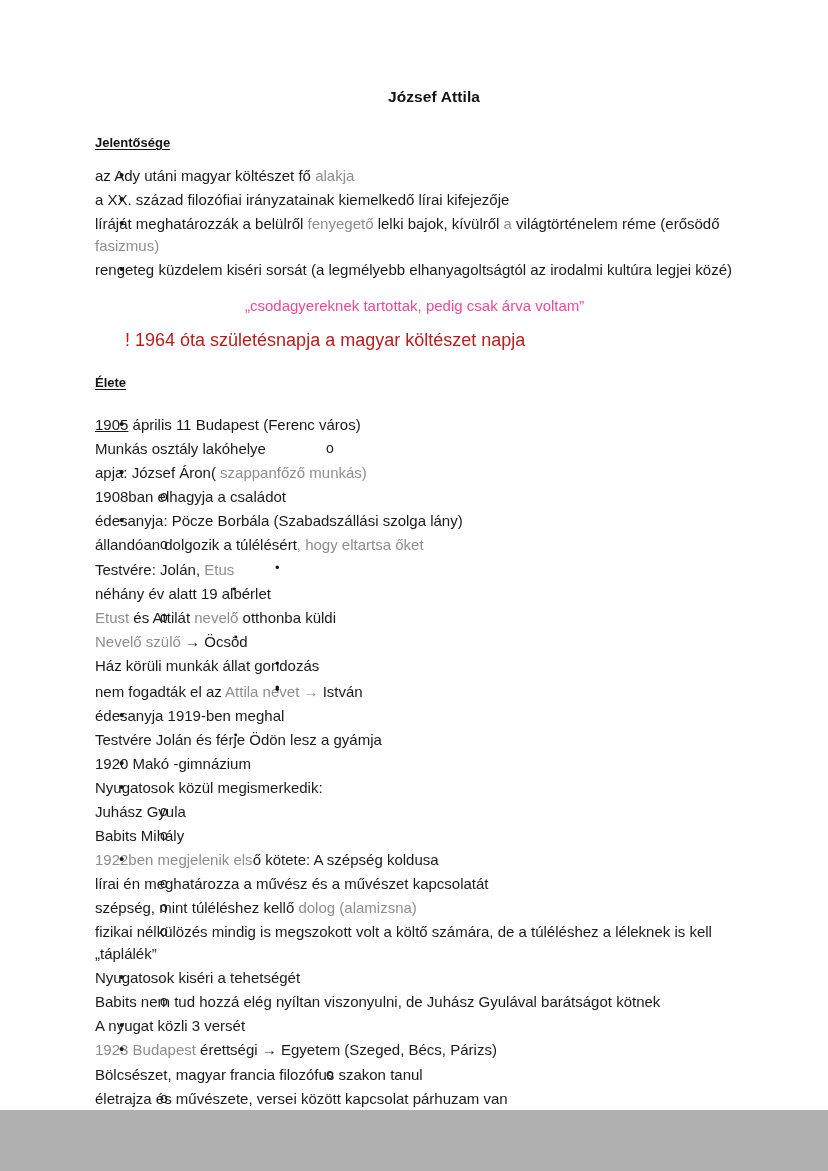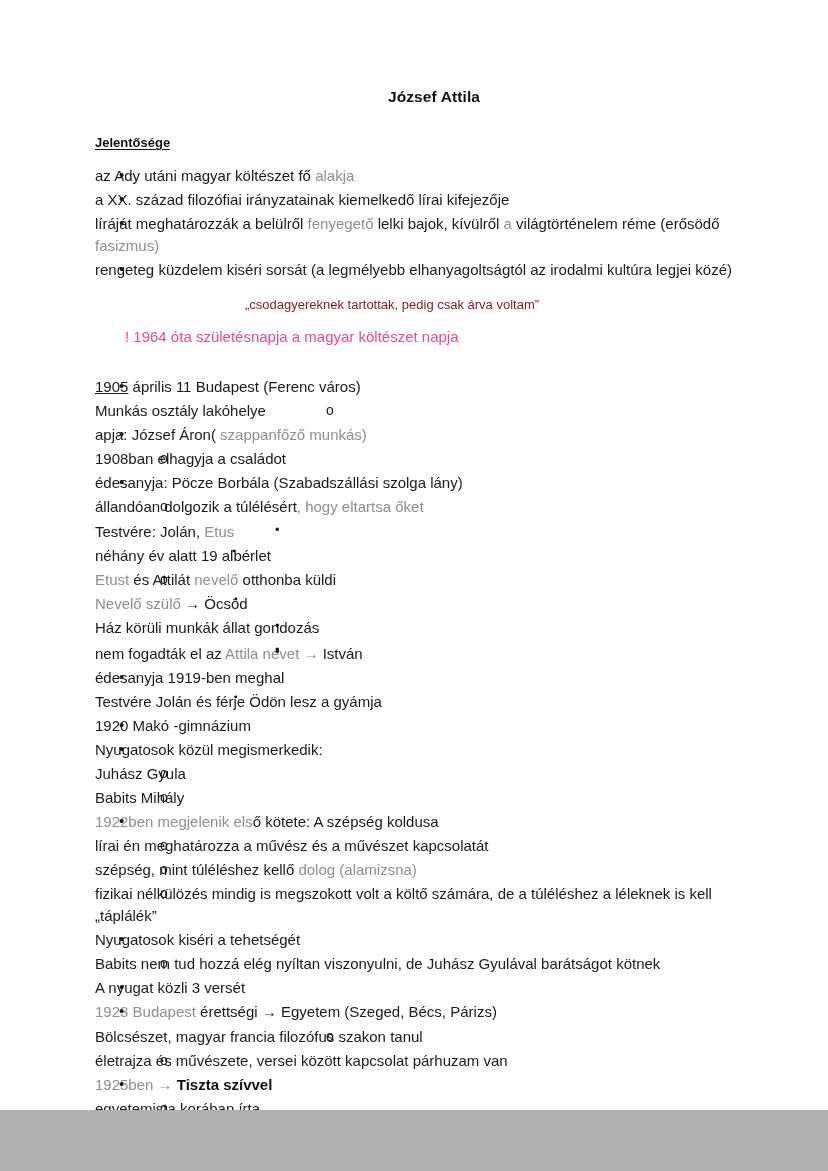--- a/index.html
+++ b/index.html
@@ -96,8 +96,8 @@
   .L3s > .mk { left: 137px; top: -1px; font-size: 10px; }
 
   .quote {
-    font-size: 13px;
-    color: #7f1d1d;
+    font-size: 15px;
+    color: #ec4899;
     padding: 14px 0 14px 150px;
   }
   .note {

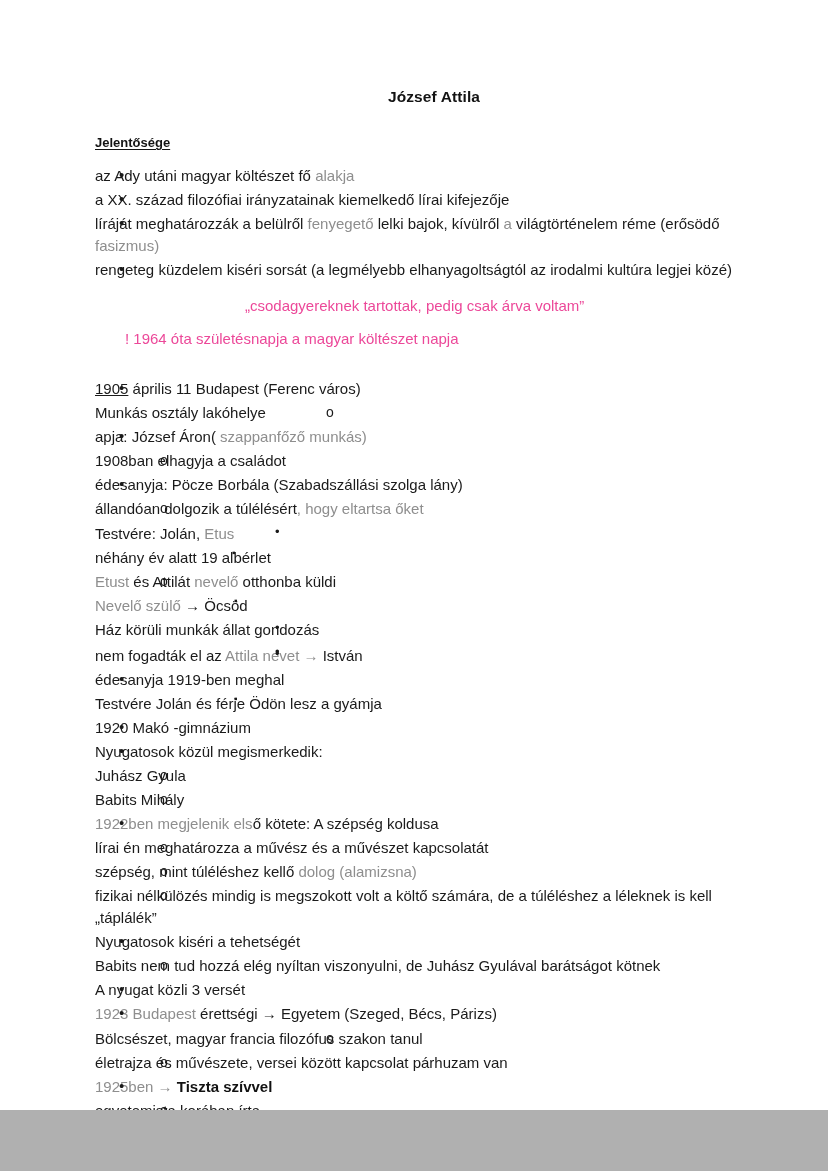--- a/index.html
+++ b/index.html
@@ -101,8 +101,8 @@
     padding: 14px 0 14px 150px;
   }
   .note {
-    font-size: 15px;
-    color: #ec4899;
+    font-size: 18px;
+    color: #b91c1c;
     padding: 2px 0 22px 30px;
   }
   .gap-sm { height: 9px; }

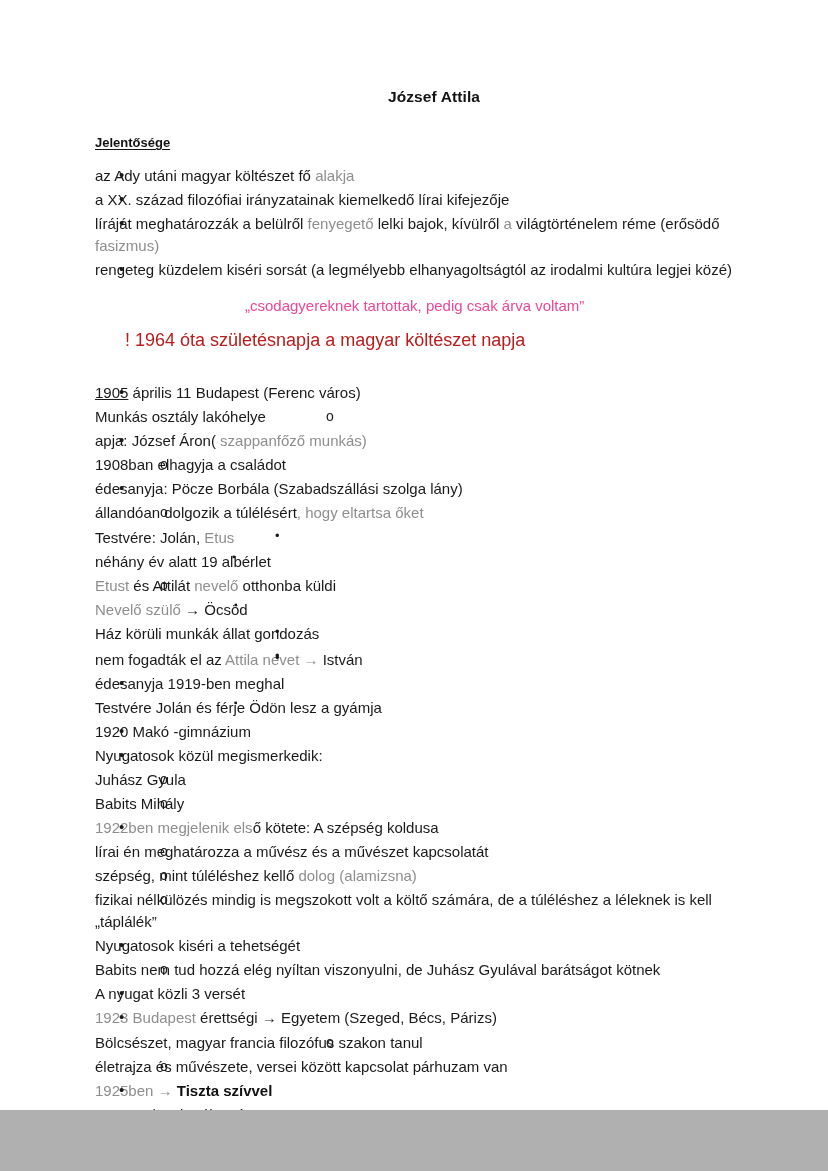--- a/index.html
+++ b/index.html
@@ -131,6 +131,9 @@
     <div class="quote">„csodagyereknek tartottak, pedig csak árva voltam”</div>
     <div class="note">! 1964 óta születésnapja a magyar költészet napja</div>
 
+    <div class="sec-head-wrap">
+      <span class="sec-head">Élete</span>
+    </div>
 
     <div class="gap-sm"></div>
 

